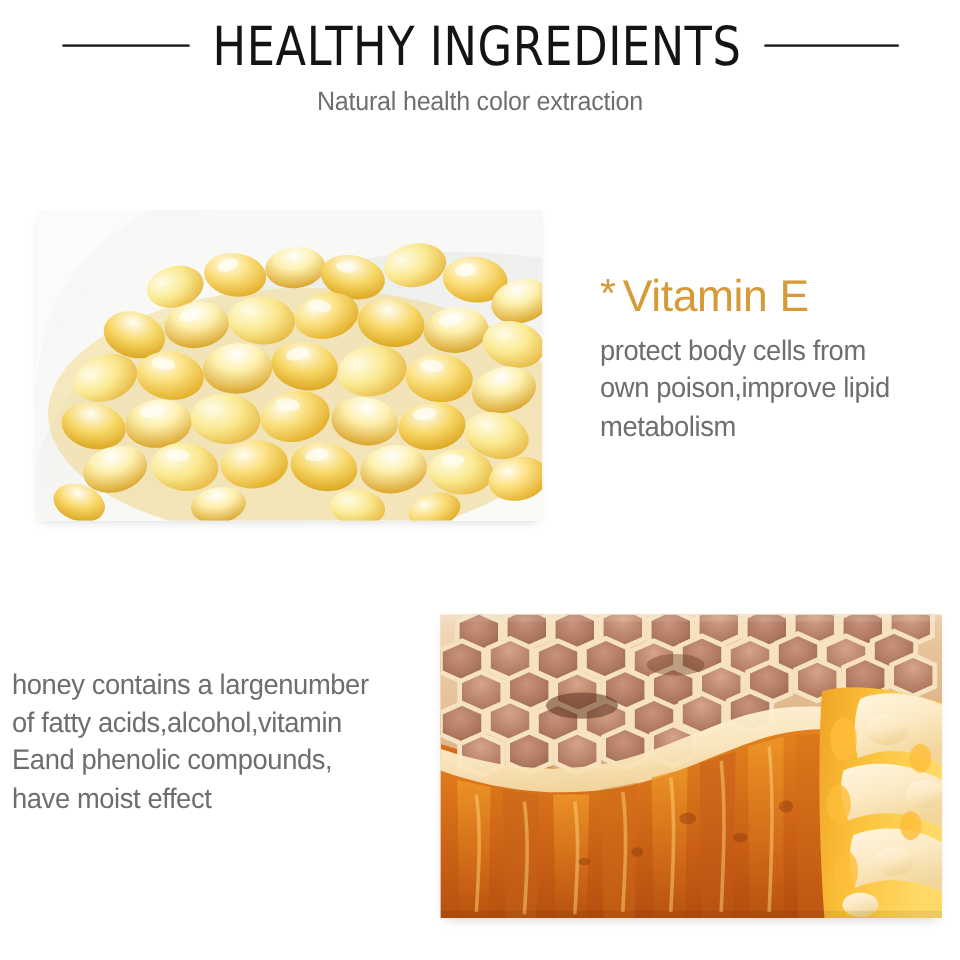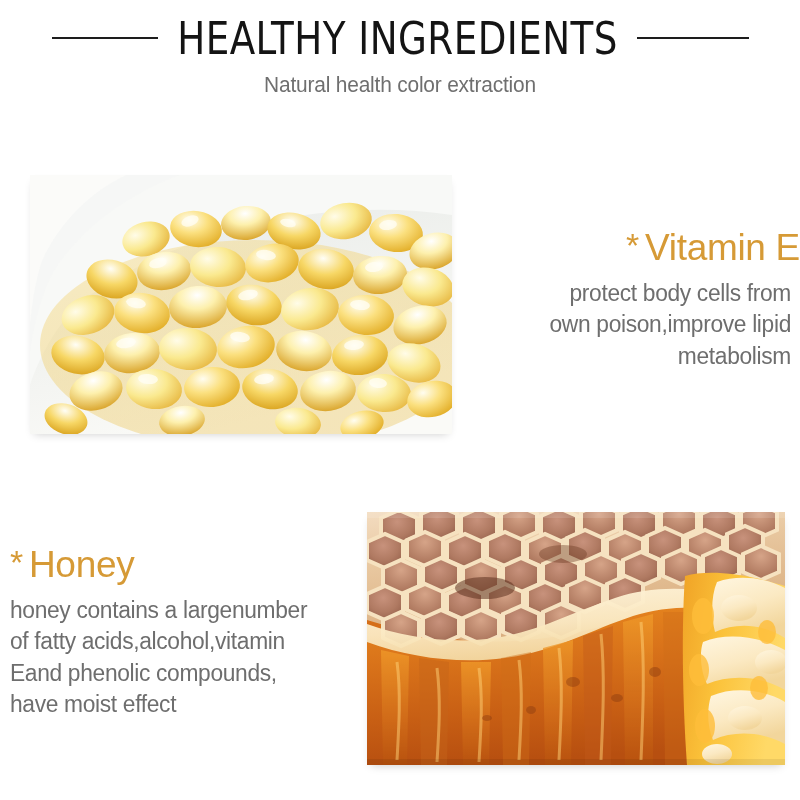--- a/index.html
+++ b/index.html
@@ -120,7 +120,6 @@
     left: 500px;
     top: 228px;
     width: 300px;
-    text-align: right;
   }
   #vitamin-block .ingredient-body { margin-top: 10px; }
 

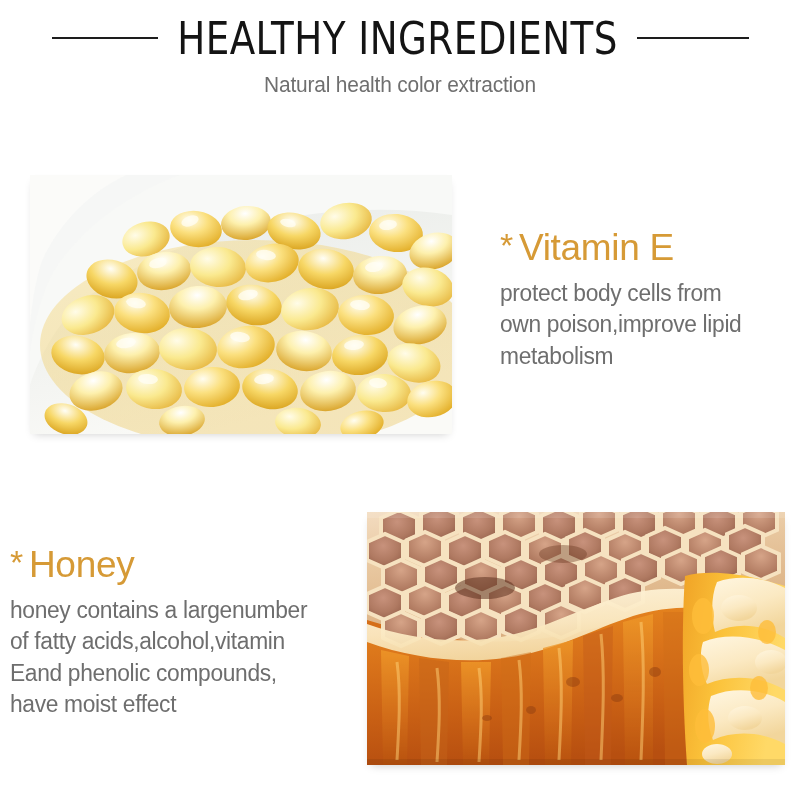--- a/index.html
+++ b/index.html
@@ -266,9 +266,6 @@
 </div>
 
 <div id="honey-block">
-  <div class="ingredient-heading">
-    <span class="star">*</span><span>Honey</span>
-  </div>
   <div class="ingredient-body">
     <div>honey contains a largenumber</div>
     <div>of fatty acids,alcohol,vitamin</div>

